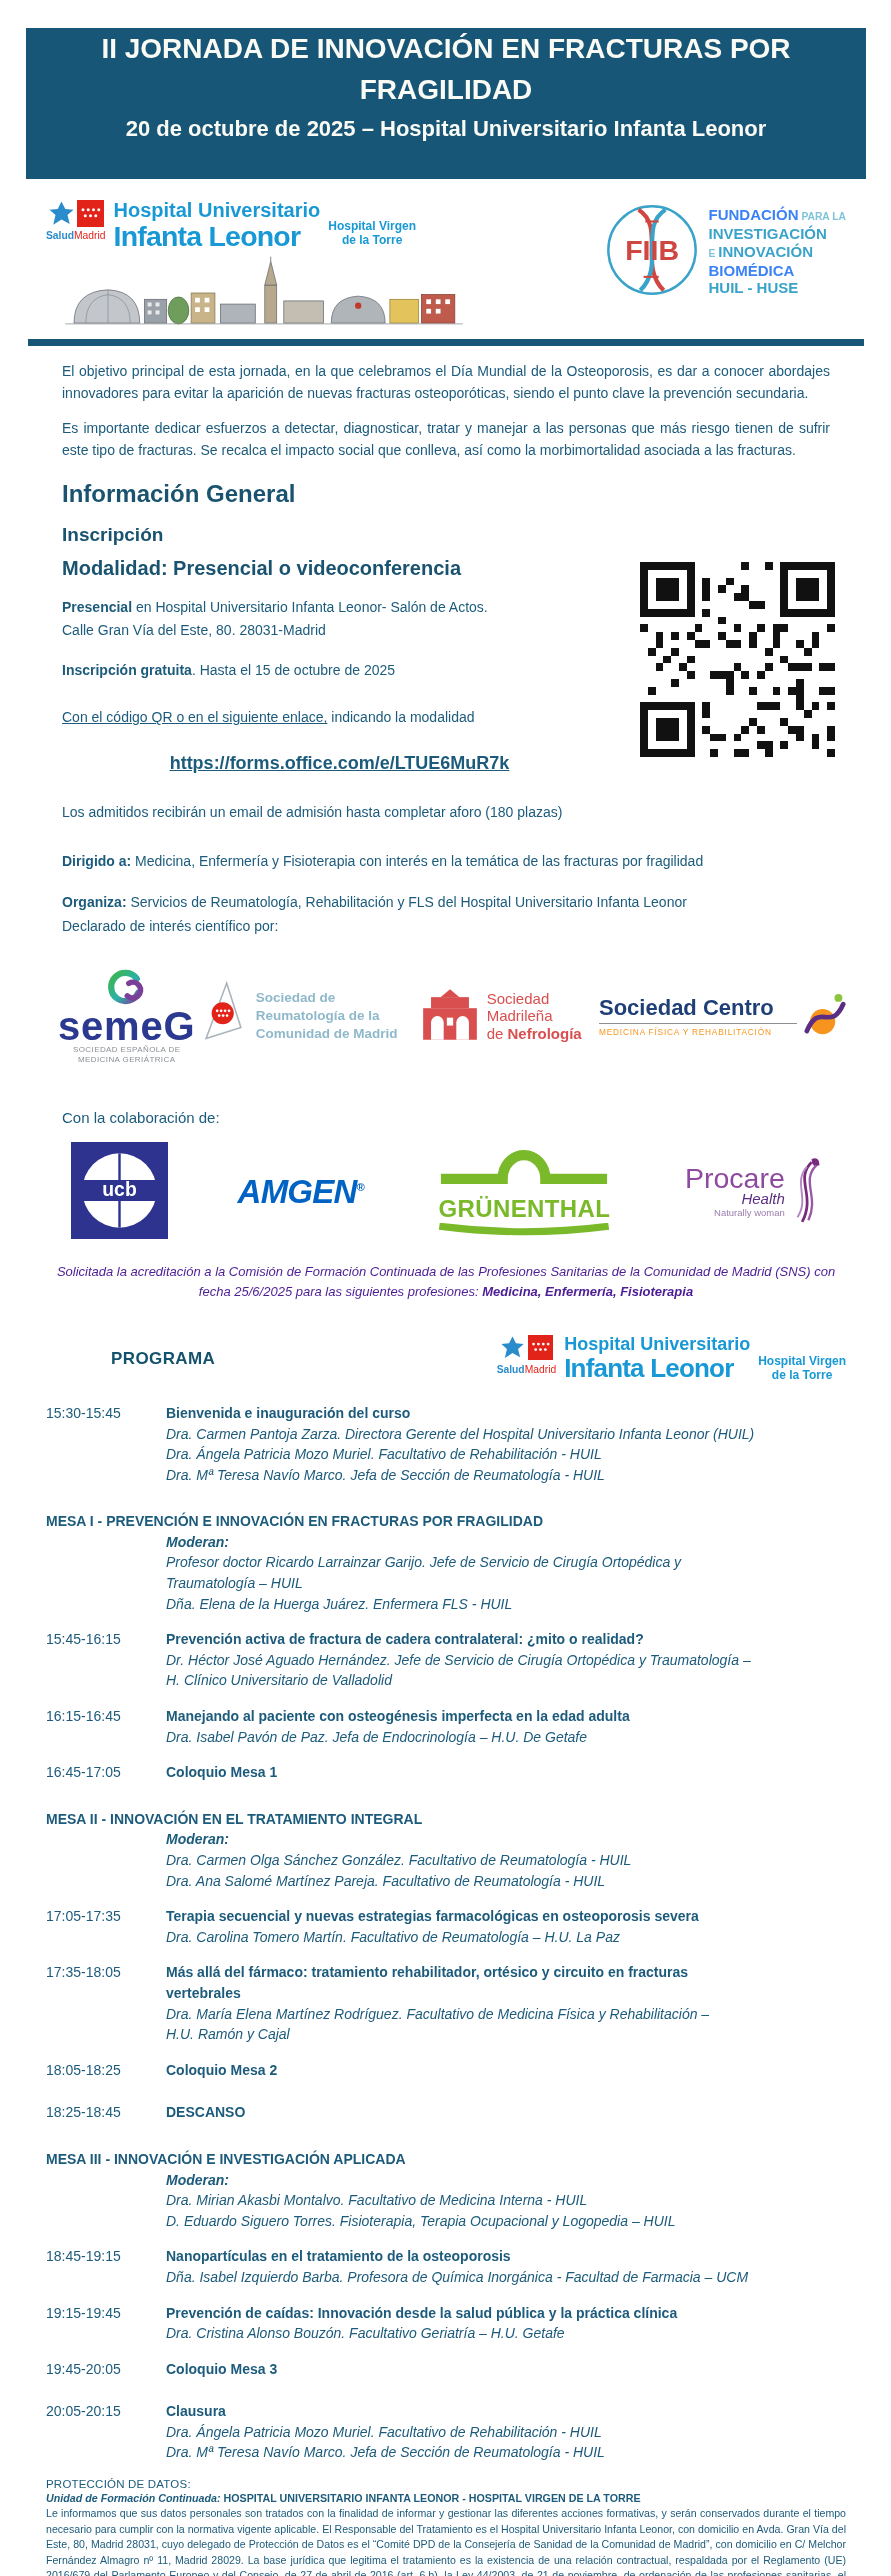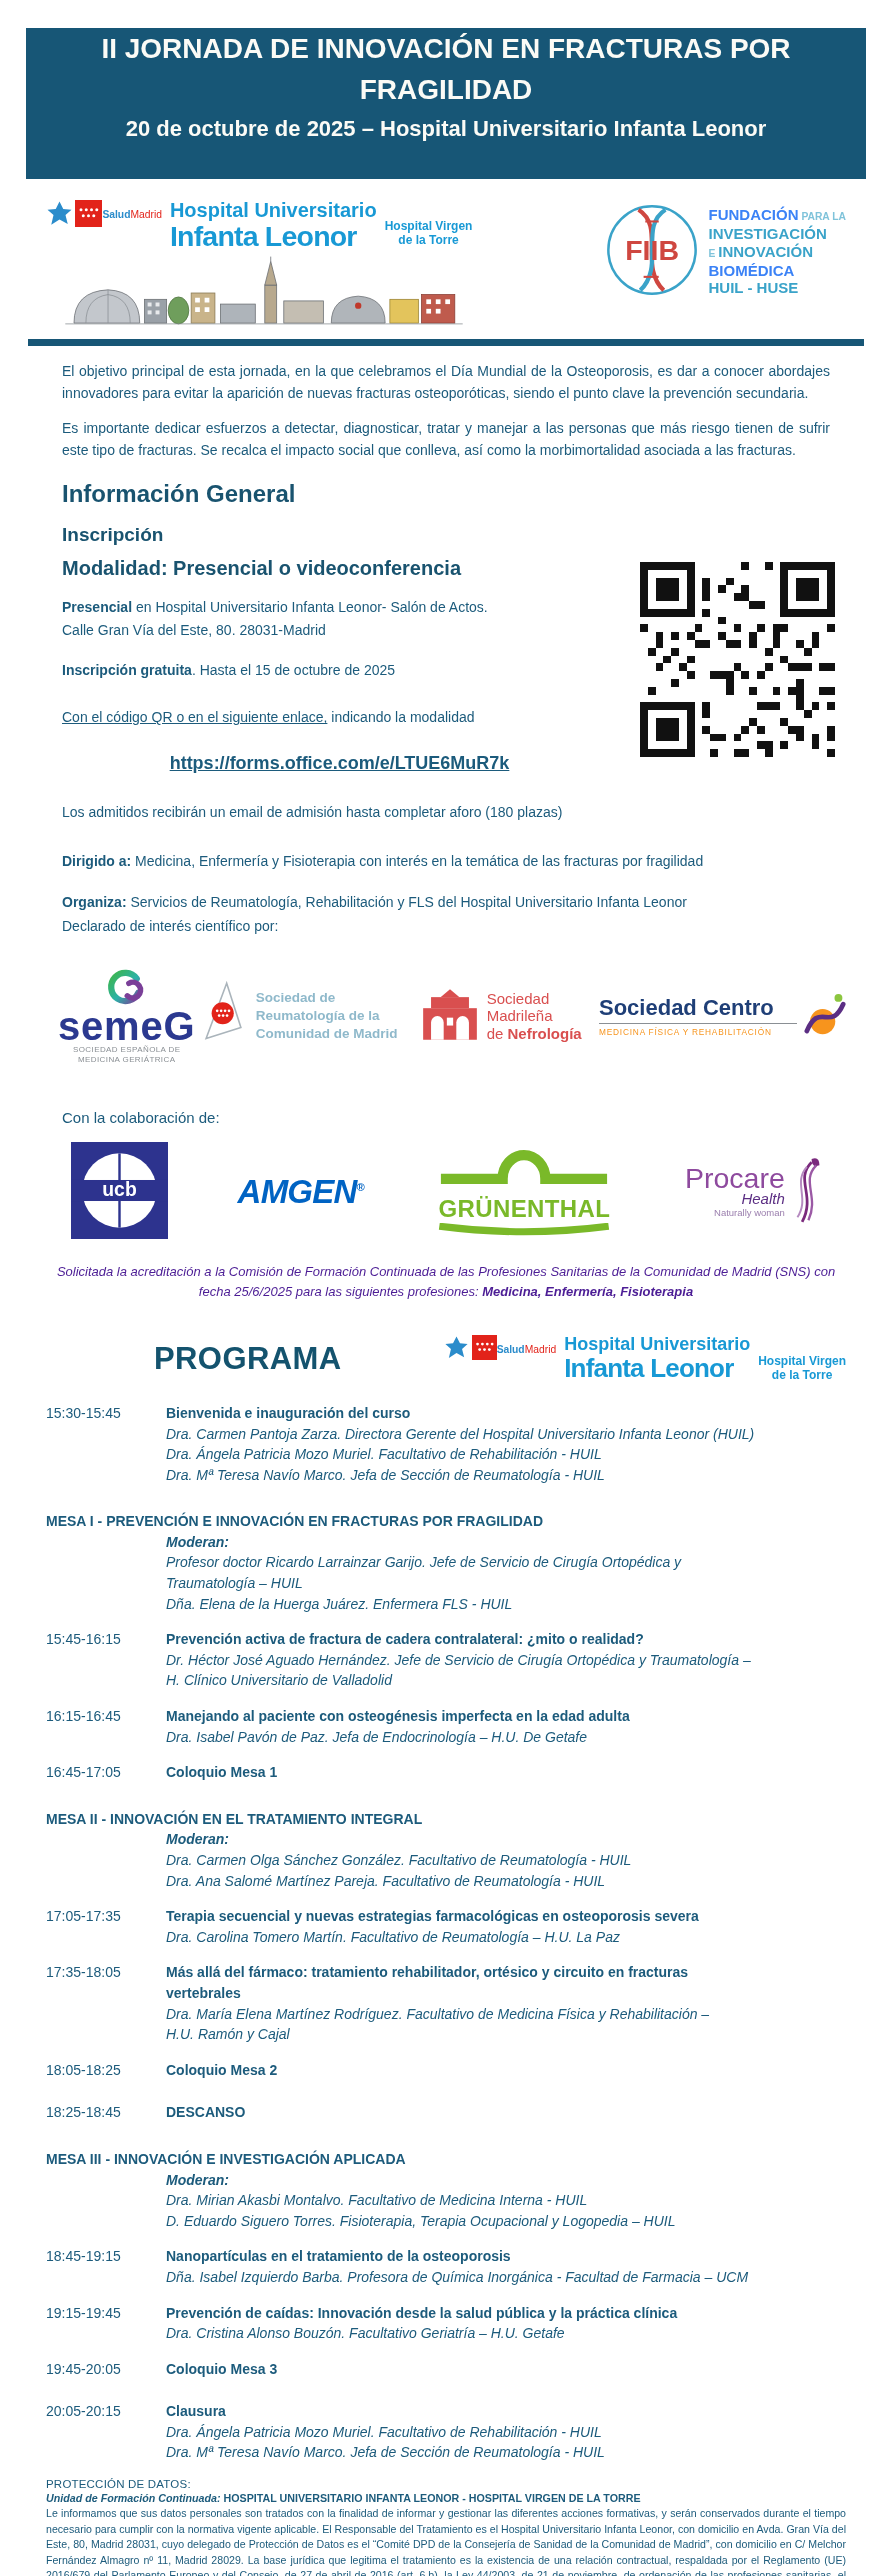--- a/index.html
+++ b/index.html
@@ -18,7 +18,7 @@
 
   .logo-row{margin:20.6px 46px 0;display:flex;justify-content:space-between;align-items:flex-start;height:133px;}
   .hosp{display:flex;gap:8px;align-items:flex-start;}
-  .hosp .emb{display:flex;flex-direction:row;align-items:center;}
+  .hosp .emb{display:flex;flex-direction:column;align-items:center;}
   .hosp .emb .icons{display:flex;gap:2.4px;align-items:flex-end;}
   .hosp .cap{font-size:10.3px;margin-top:0.8px;}
   .hosp .cap .b{color:#2b8ccb;} .hosp .cap .r{color:#e2231a;}

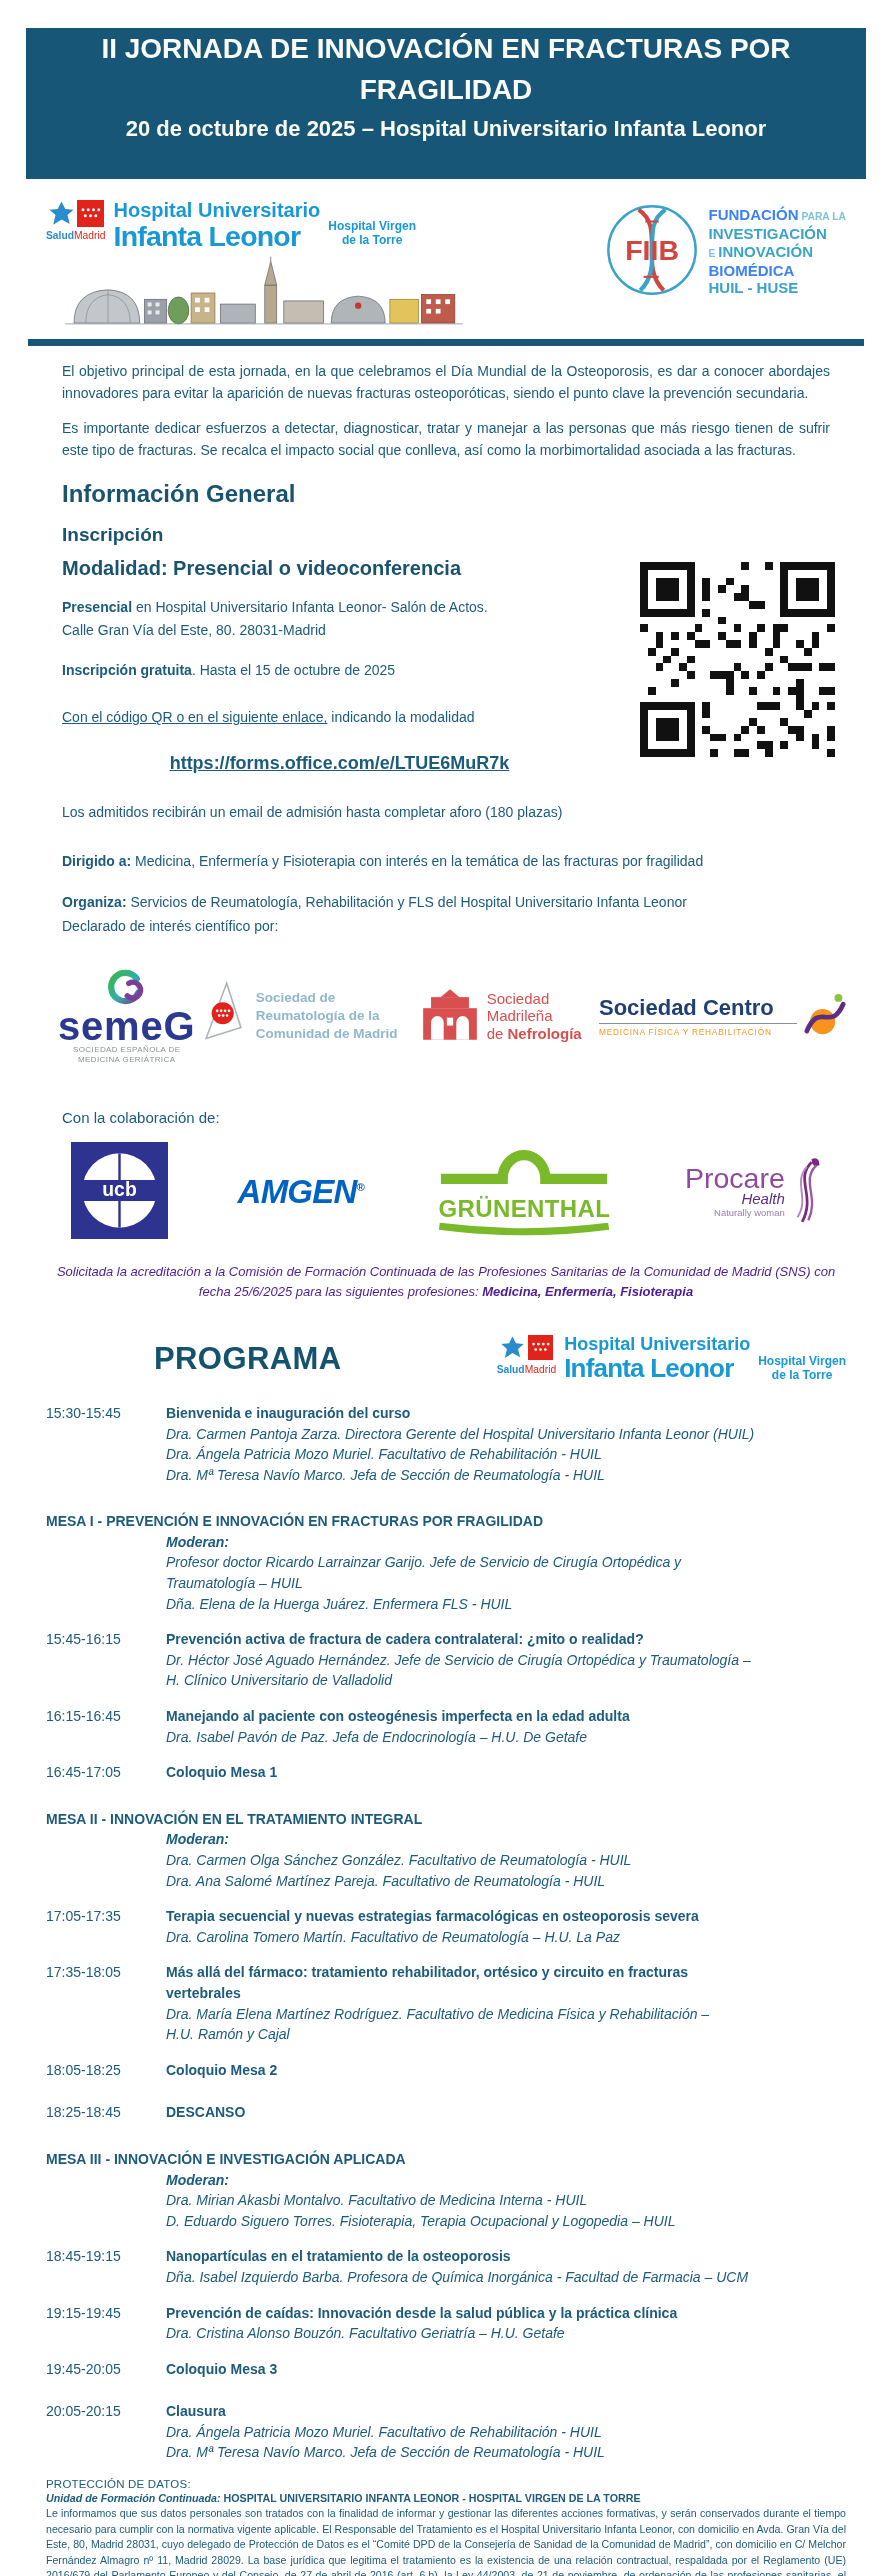--- a/index.html
+++ b/index.html
@@ -86,7 +86,7 @@
   .accred{margin:17.4px 32px 0;text-align:center;color:#4c1d95;font-style:italic;font-size:13px;line-height:20.6px;}
 
   .prog-head{margin:32px 46px 0;display:flex;align-items:center;justify-content:space-between;}
-  .prog-title{font-size:31px;font-weight:bold;color:#14536e;margin-left:108px;letter-spacing:0.4px;}
+  .prog-title{font-size:17px;font-weight:bold;color:#14536e;margin-left:65px;letter-spacing:0.4px;}
   .prog-head .hosp .txt .l1{font-size:18px;}
   .prog-head .hosp .txt .l2{font-size:26px;}
 

